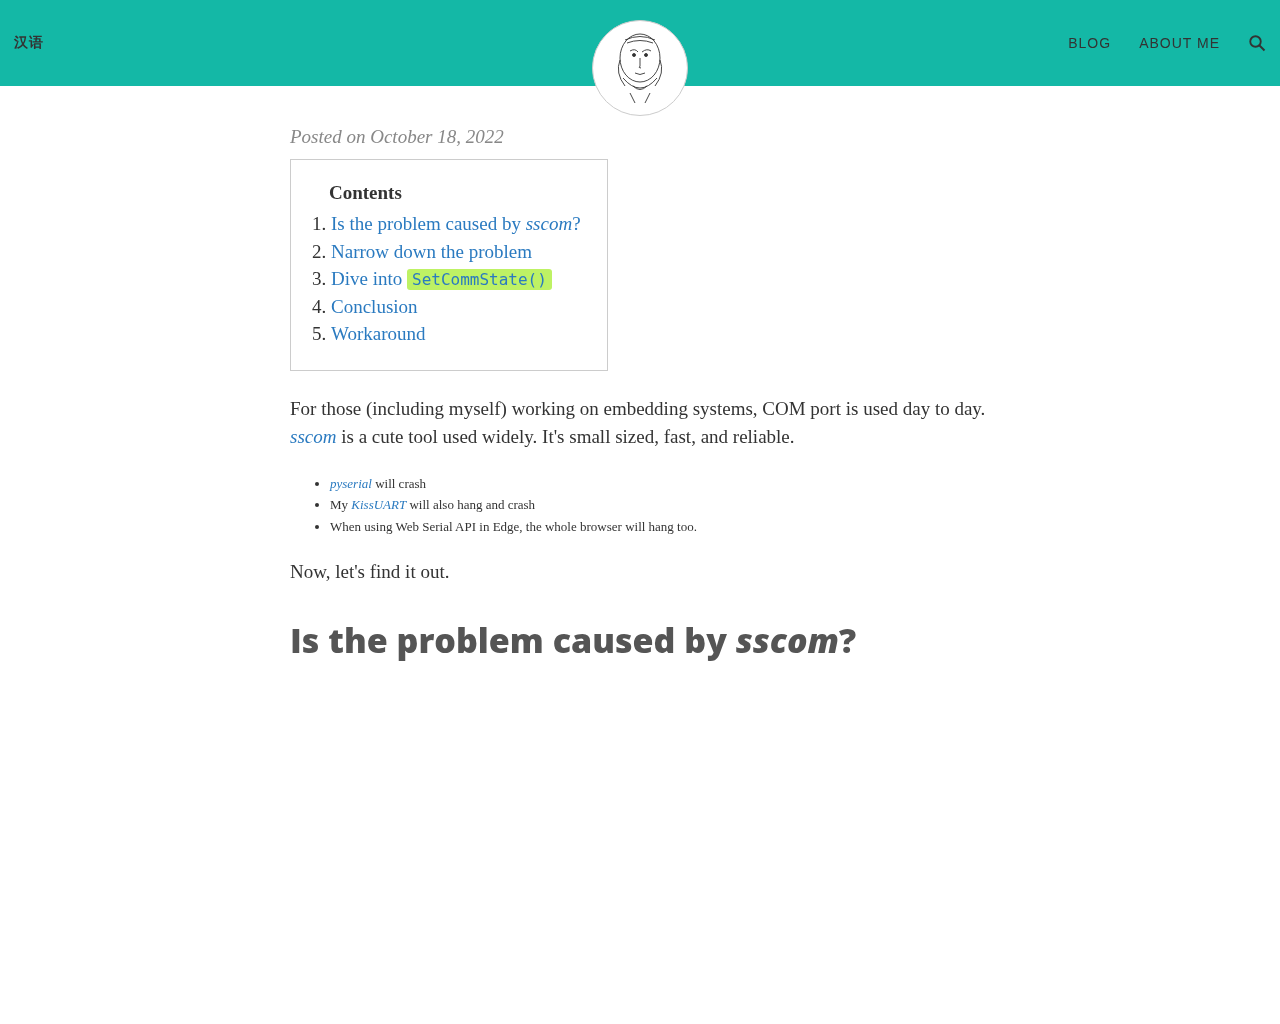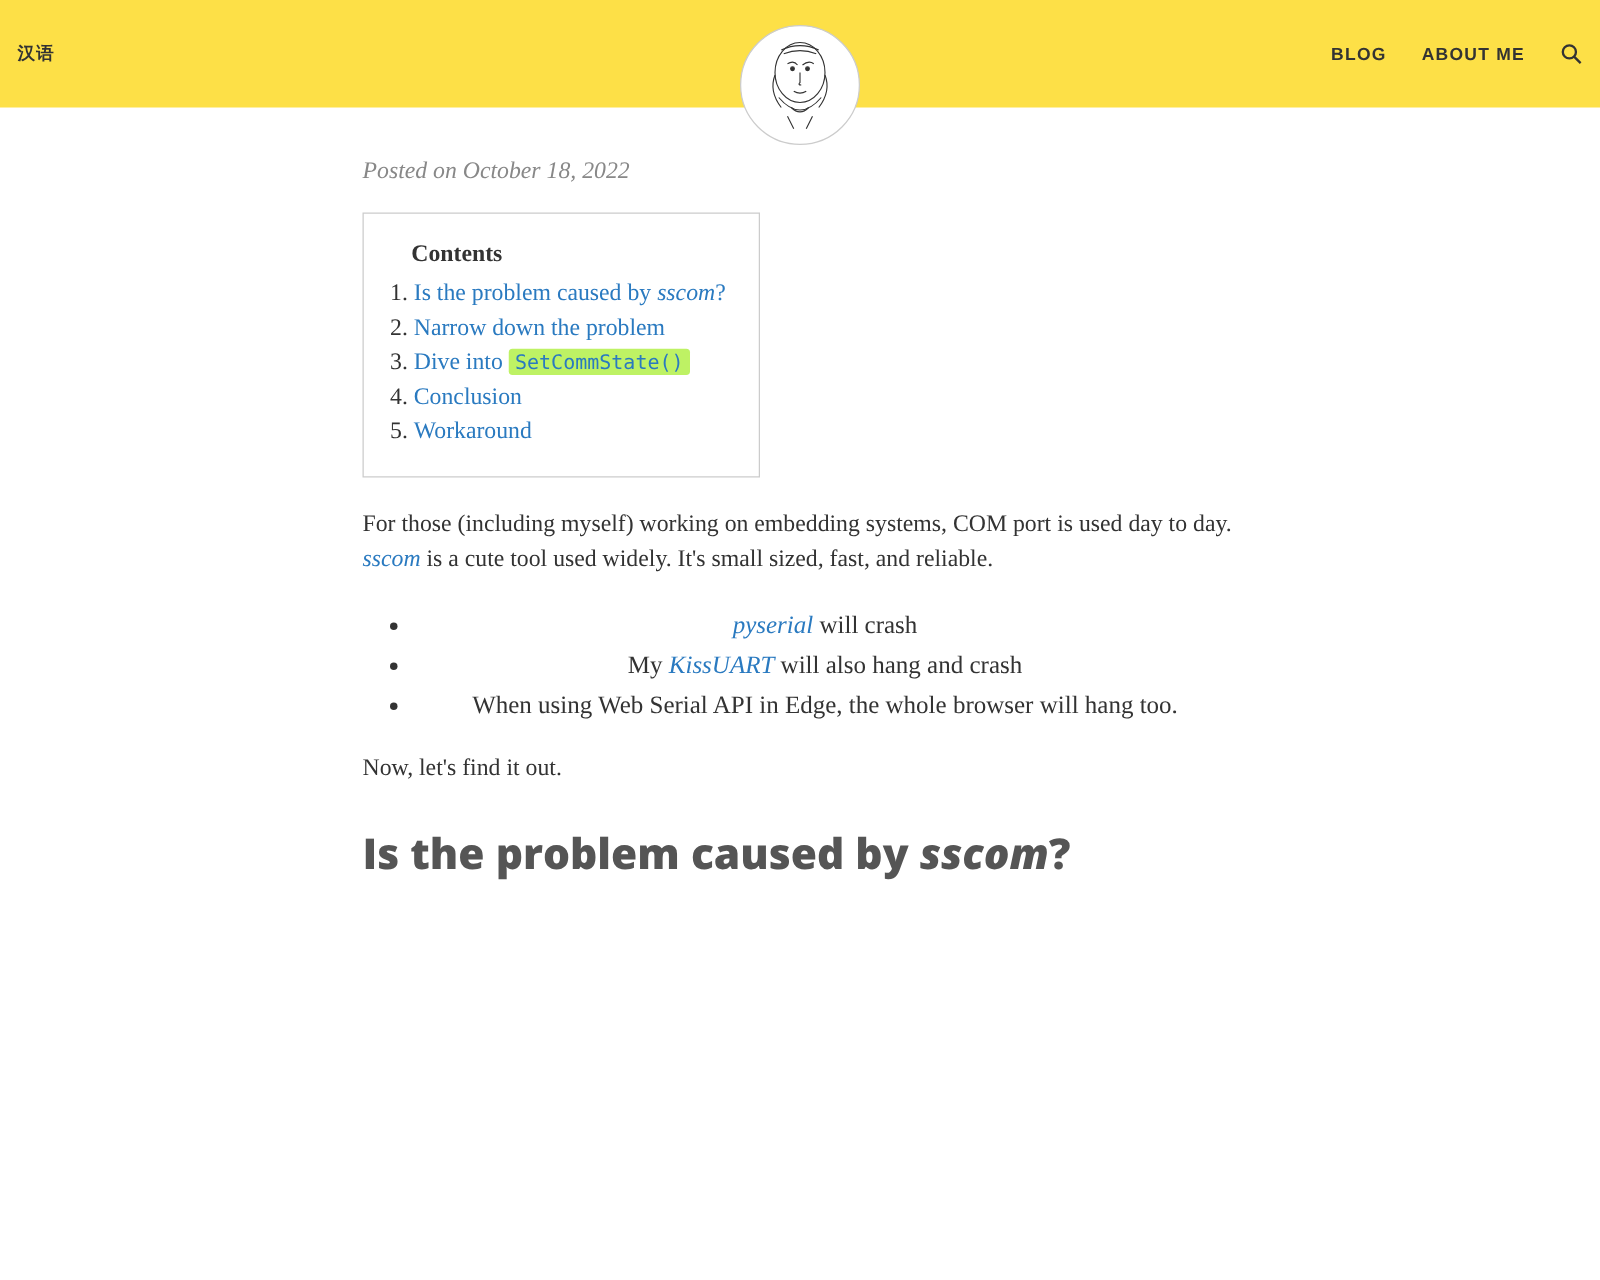--- a/index.html
+++ b/index.html
@@ -11,7 +11,7 @@
   overflow-y: scroll;
 }
 .header {
-  background: #fde047;
+  background: #14b8a6;
   height: 86px;
   position: relative;
   display: flex;

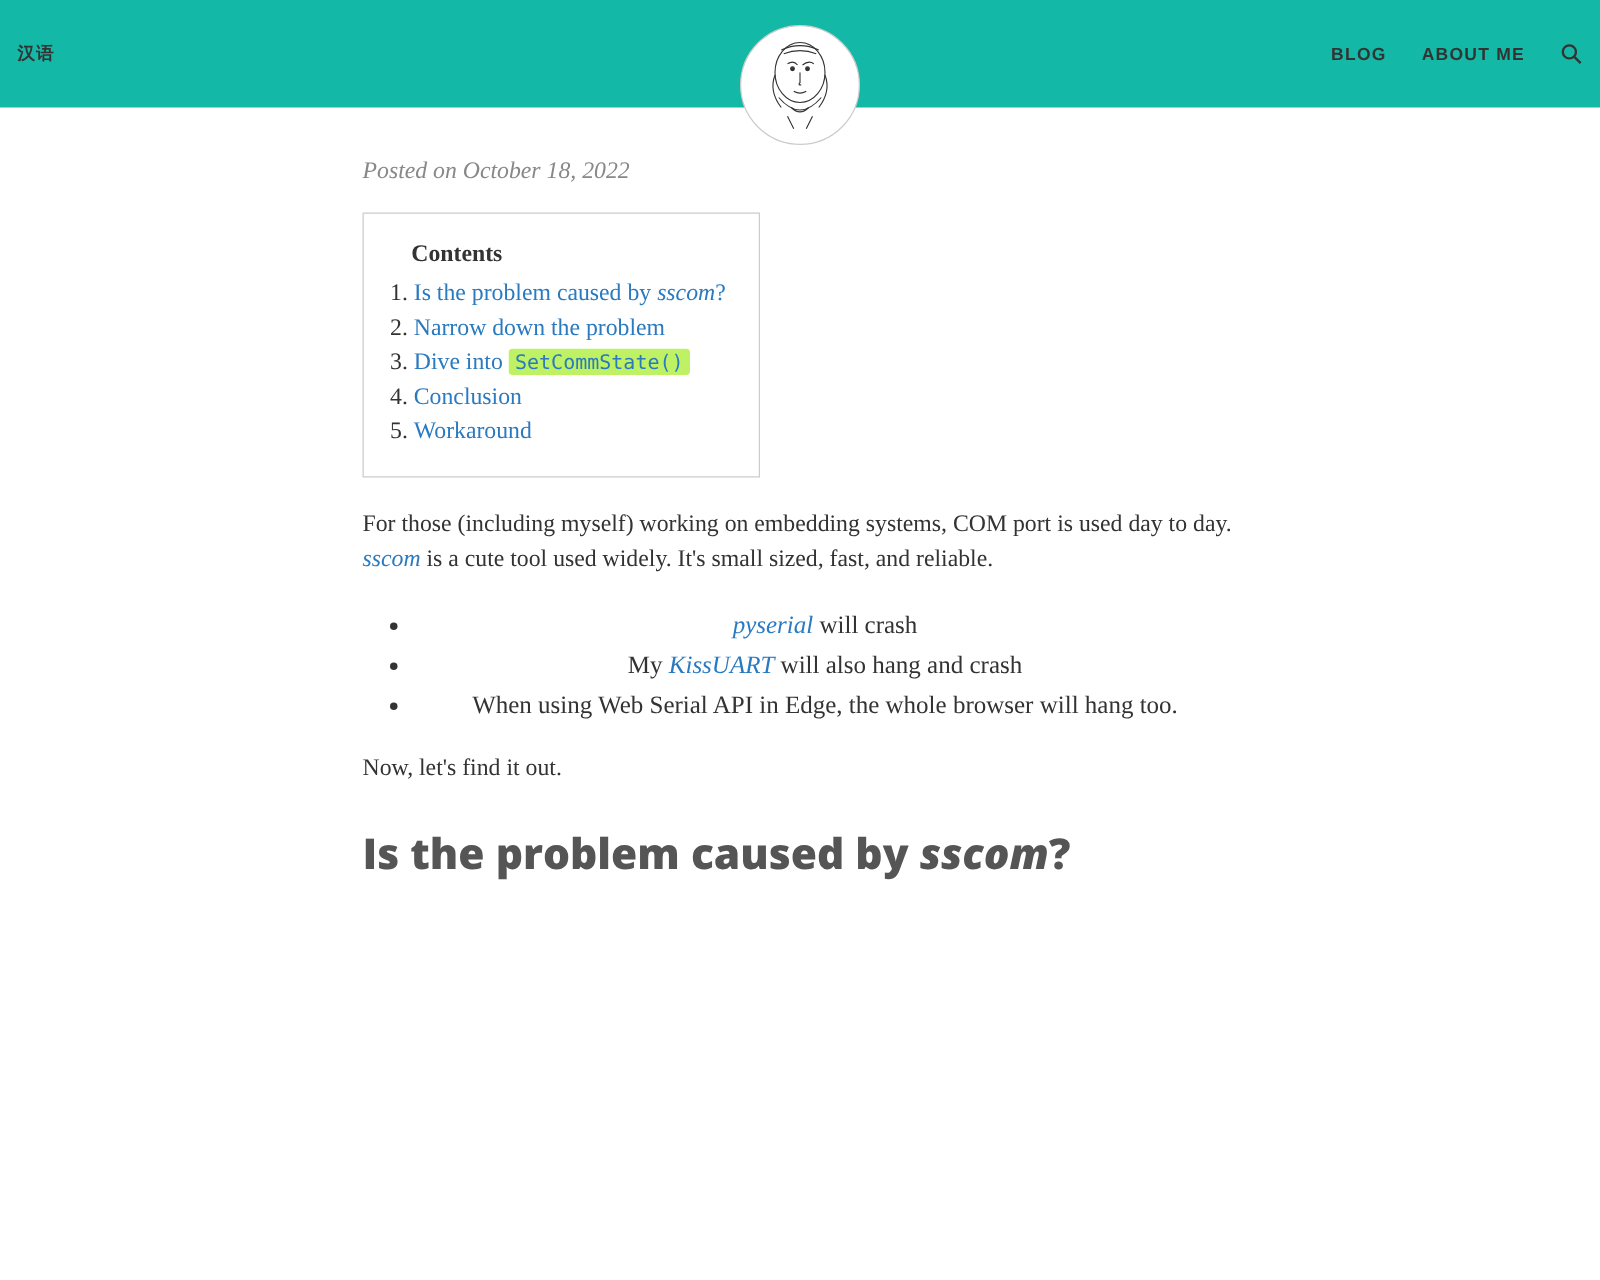--- a/index.html
+++ b/index.html
@@ -35,7 +35,7 @@
 .nav-link {
   font-family: -apple-system, 'Segoe UI', sans-serif;
   font-size: 14px;
-  font-weight: 700;
+  font-weight: 400;
   color: #333;
   letter-spacing: 1px;
   cursor: pointer;

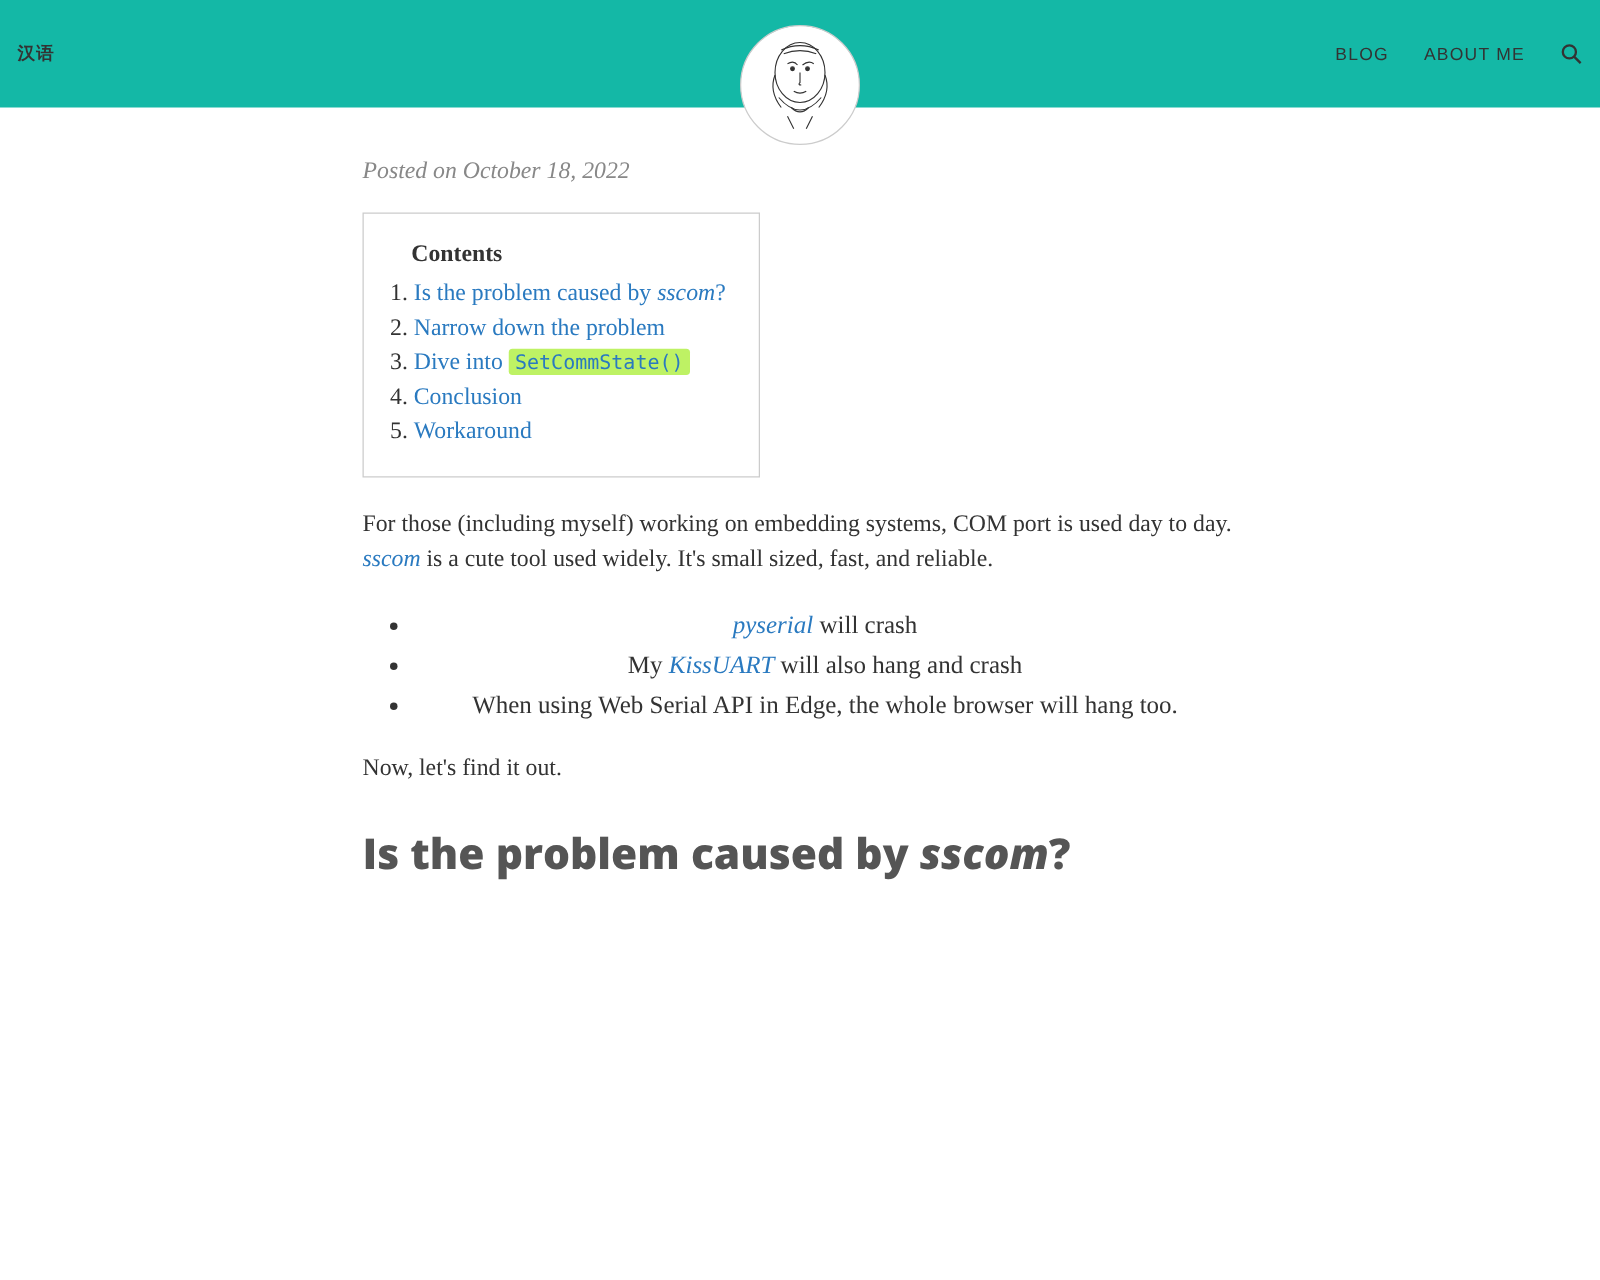--- a/index.html
+++ b/index.html
@@ -78,7 +78,7 @@
   font-style: italic;
   color: #888;
   font-size: 19px;
-  margin-bottom: 22px;
+  margin-bottom: 11px;
 }
 .toc {
   border: 1px solid #ccc;

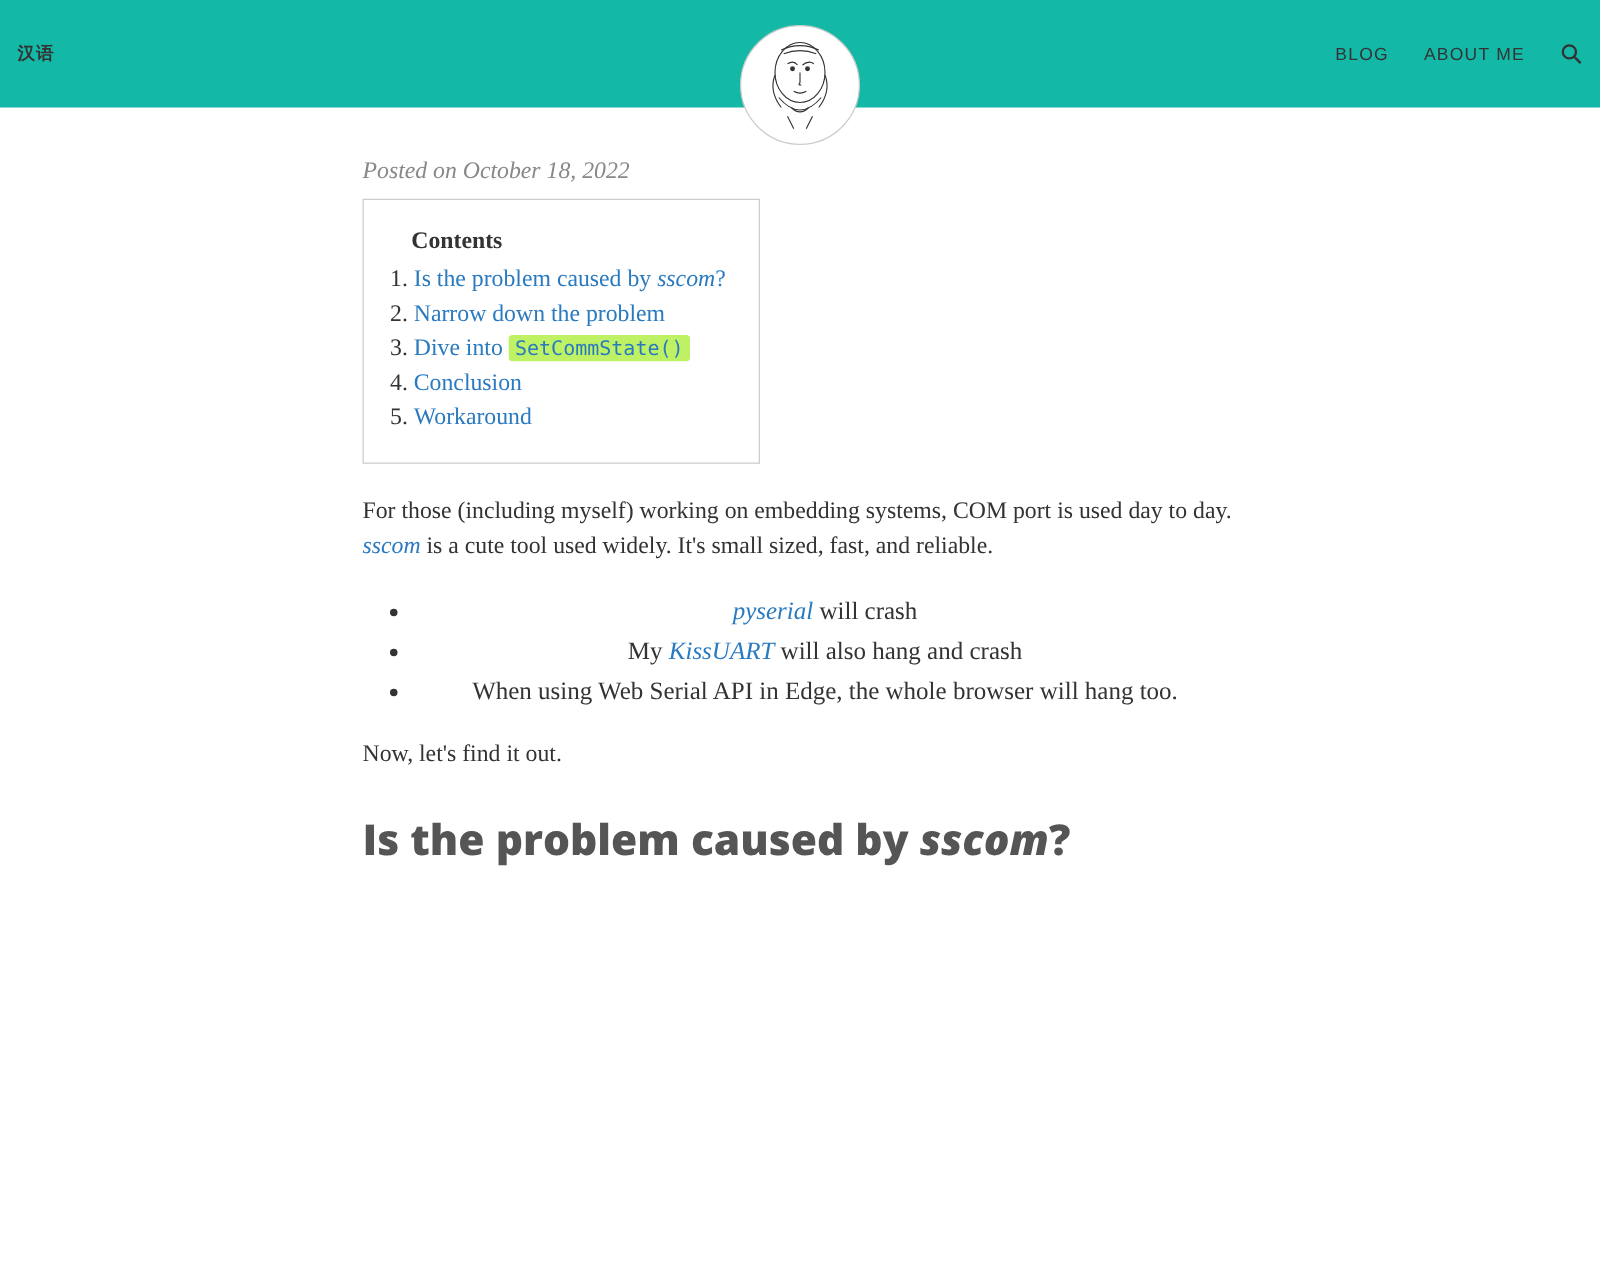--- a/index.html
+++ b/index.html
@@ -127,10 +127,9 @@
 .prose ul {
   padding-left: 40px;
   margin-bottom: 22px;
-  font-size: 20px;
+  font-size: 13px;
   line-height: 1.5;
   color: #333;
-  text-align: center;
 }
 .prose ul li { margin-bottom: 2px; }
 h2.section {

